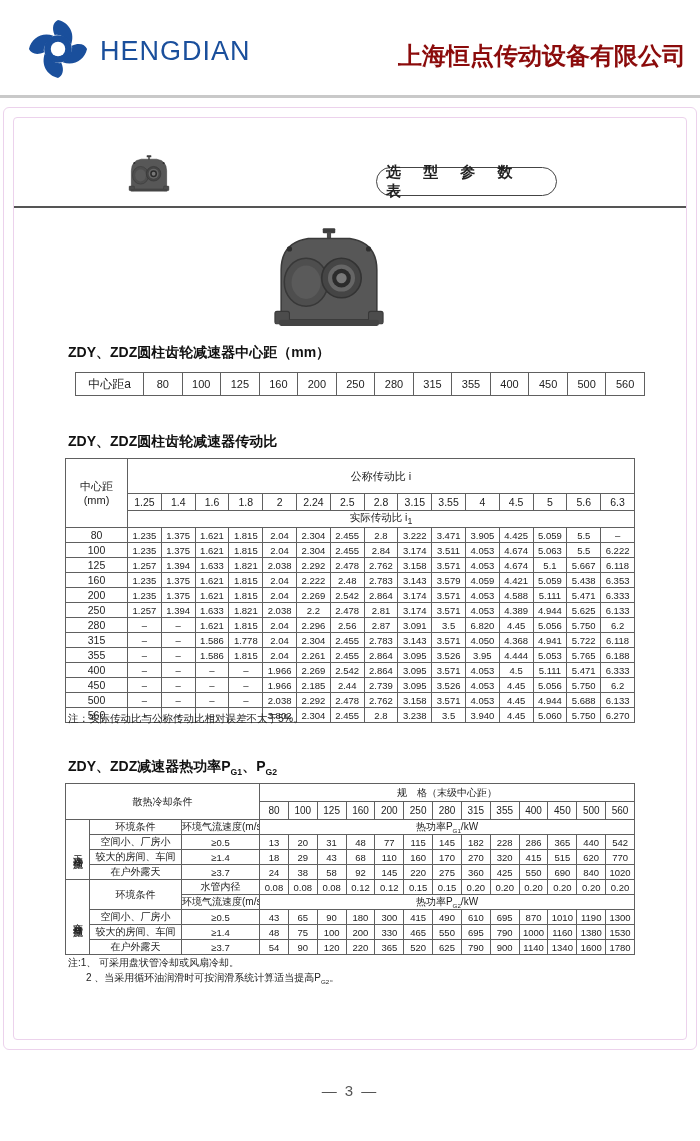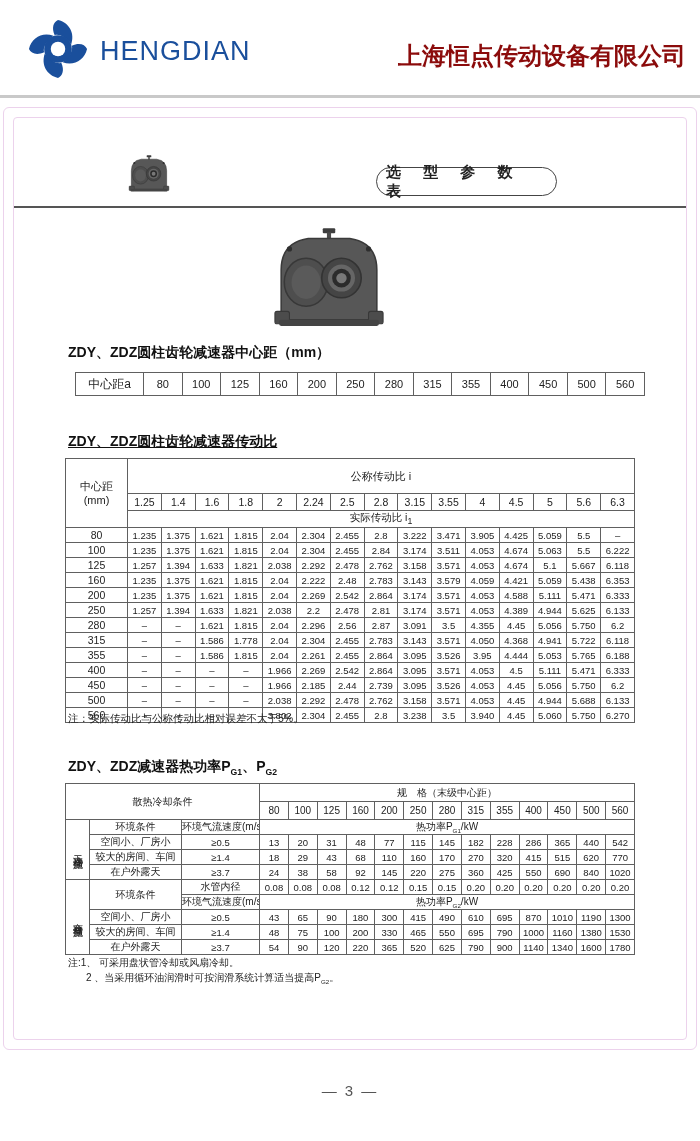--- a/index.html
+++ b/index.html
@@ -137,7 +137,7 @@
     </tbody>
   </table>
 
-  <div class="sec-title" style="left:68px; top:433px;text-decoration:underline;">ZDY、ZDZ圆柱齿轮减速器传动比</div>
+  <div class="sec-title" style="left:68px; top:433px;">ZDY、ZDZ圆柱齿轮减速器传动比</div>
   <table id="t2">
     <colgroup>
         <col style="width:62px">

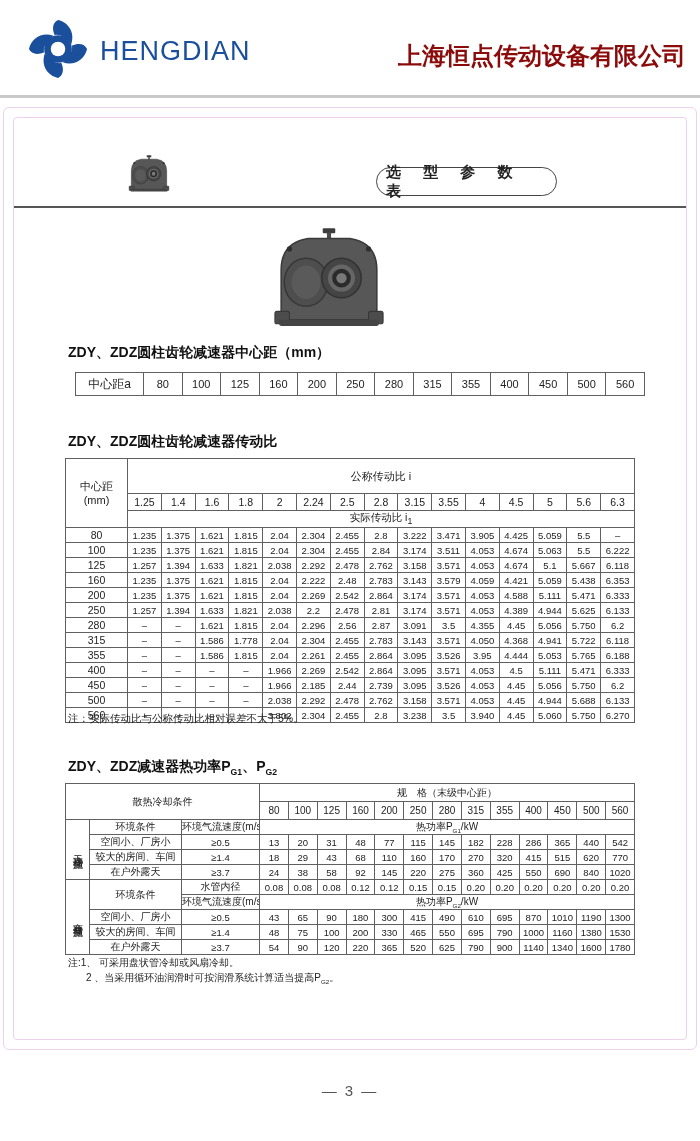--- a/index.html
+++ b/index.html
@@ -292,7 +292,7 @@
           <td>2.87</td>
           <td>3.091</td>
           <td>3.5</td>
-          <td>4.355</td>
+          <td>6.820</td>
           <td>4.45</td>
           <td>5.056</td>
           <td>5.750</td>

